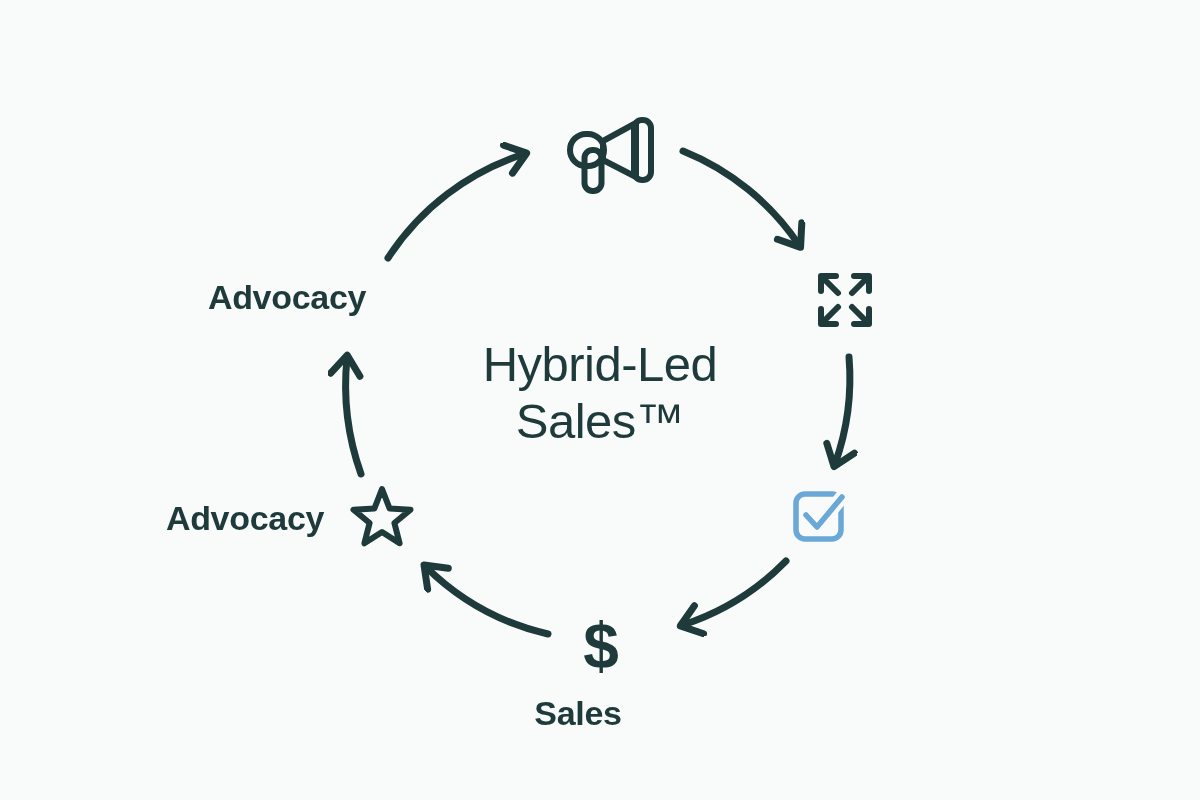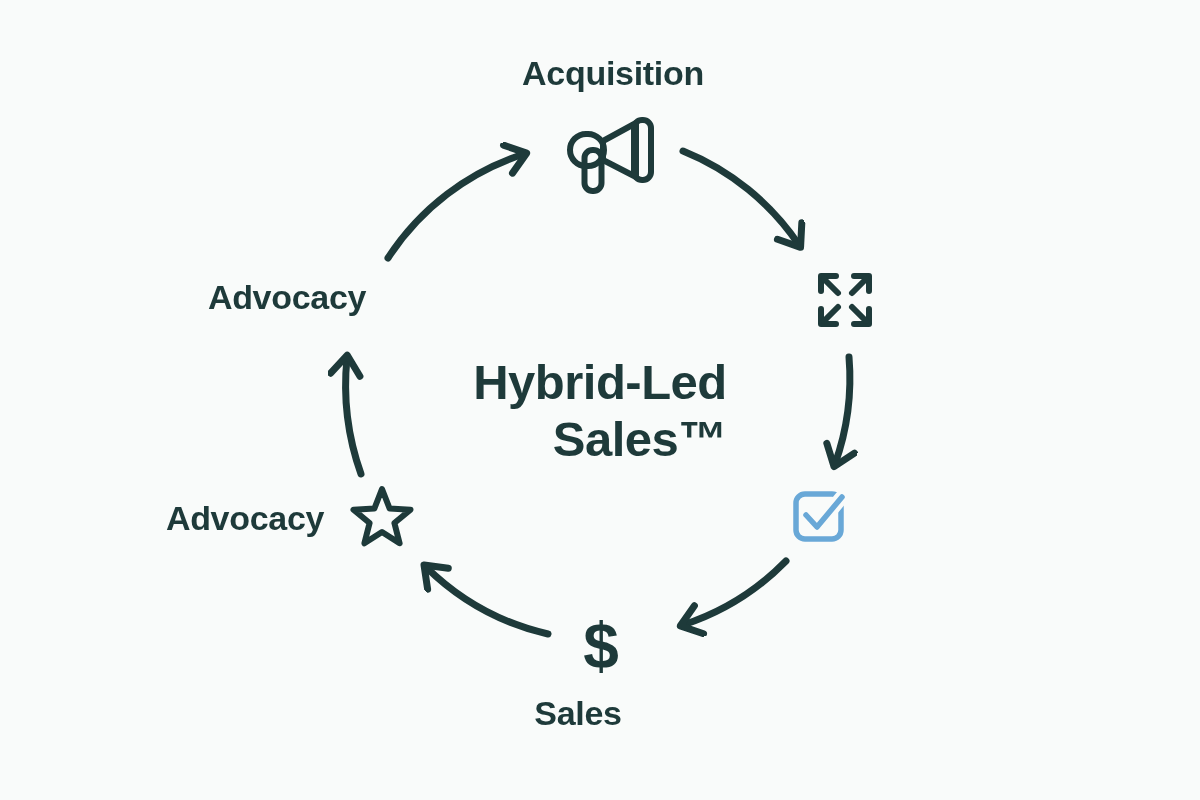--- a/index.html
+++ b/index.html
@@ -78,7 +78,6 @@
     <path class="ink" stroke-width="6" stroke-linejoin="round" d="M 382 489 L 389.6 508.5 L 410.5 509.7 L 394.4 523 L 399.6 543.3 L 382 532 L 364.4 543.3 L 369.6 523 L 353.5 509.7 L 374.4 508.5 Z"></path>
   </svg>
 
-  <div class="label" style="left:613px;top:73px">Acquisition</div>
 
 
 

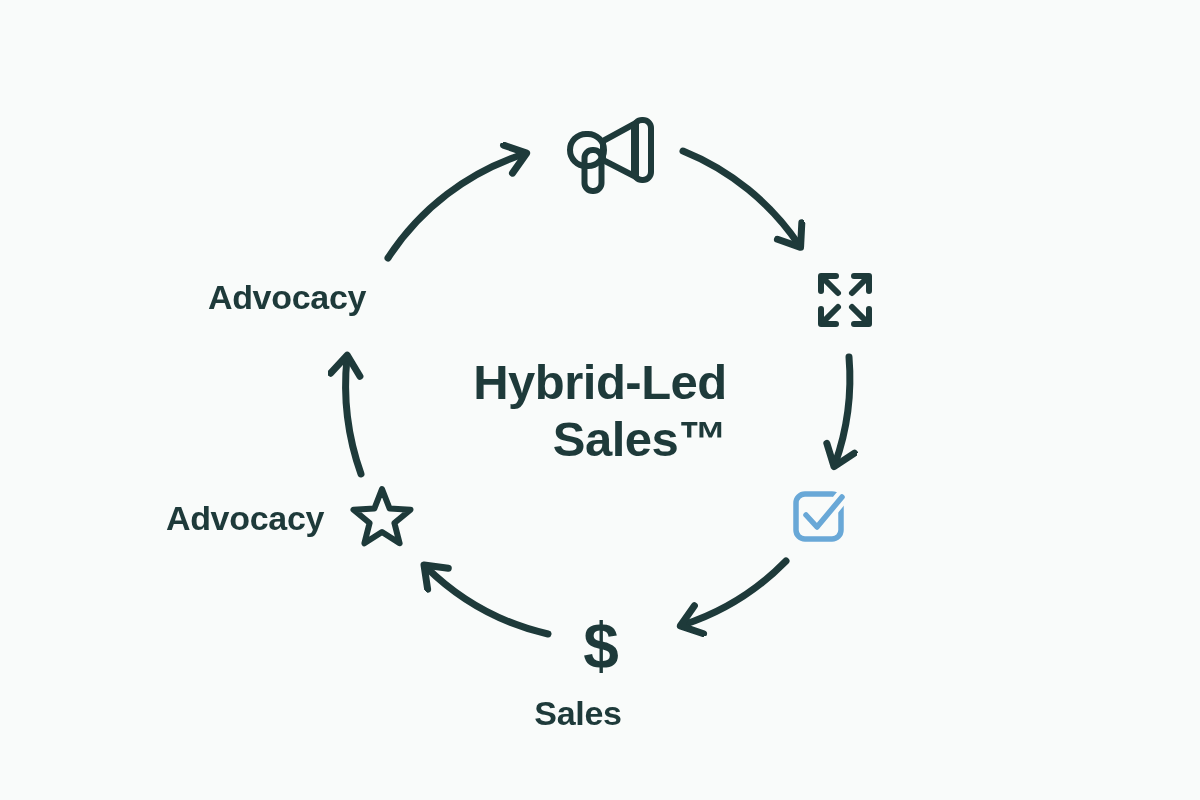--- a/index.html
+++ b/index.html
@@ -22,8 +22,8 @@
   .label.highlight{color:var(--highlight-text,#7fb3de);}
   .center-title{
     position:absolute;left:600px;top:393px;transform:translate(-50%,-50%);
-    color:var(--ink,#1e3a3a);font-weight:700;font-size:49px;line-height:1.16;
-    text-align:right;letter-spacing:-0.5px;white-space:nowrap;margin-top:18px;
+    color:var(--ink,#1e3a3a);font-weight:400;font-size:49px;line-height:1.16;
+    text-align:center;letter-spacing:-0.5px;white-space:nowrap;
   }
   .dollar{
     position:absolute;left:601px;top:646px;transform:translate(-50%,-50%);

